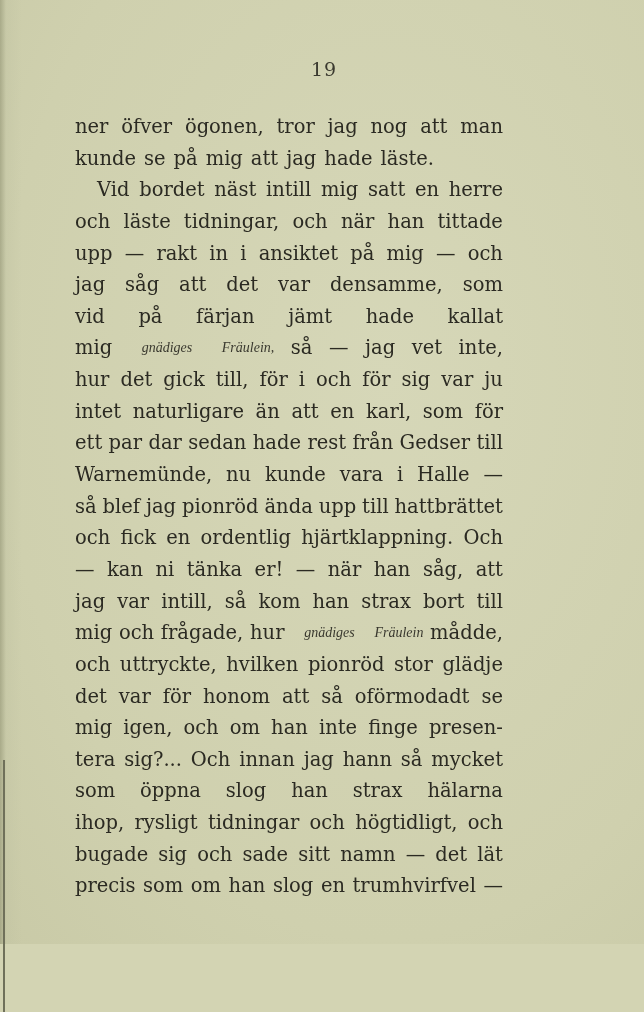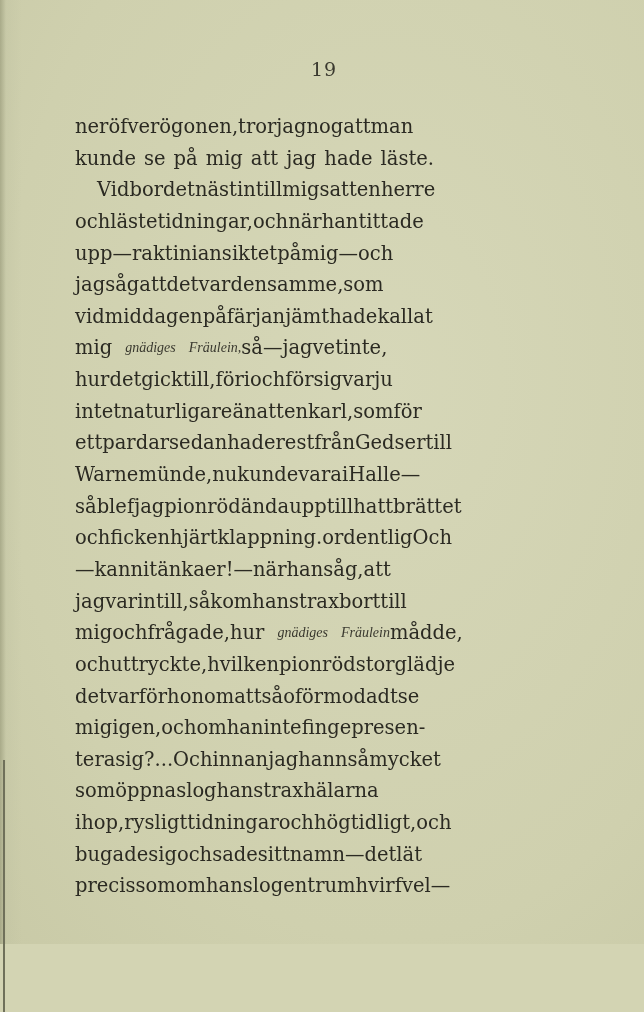--- a/index.html
+++ b/index.html
@@ -55,6 +55,7 @@
       text-align-last: justify;
       white-space: nowrap;
       display: flex;
+      justify-content: space-between;
     }
     .line.indent {
       padding-left: 22px;

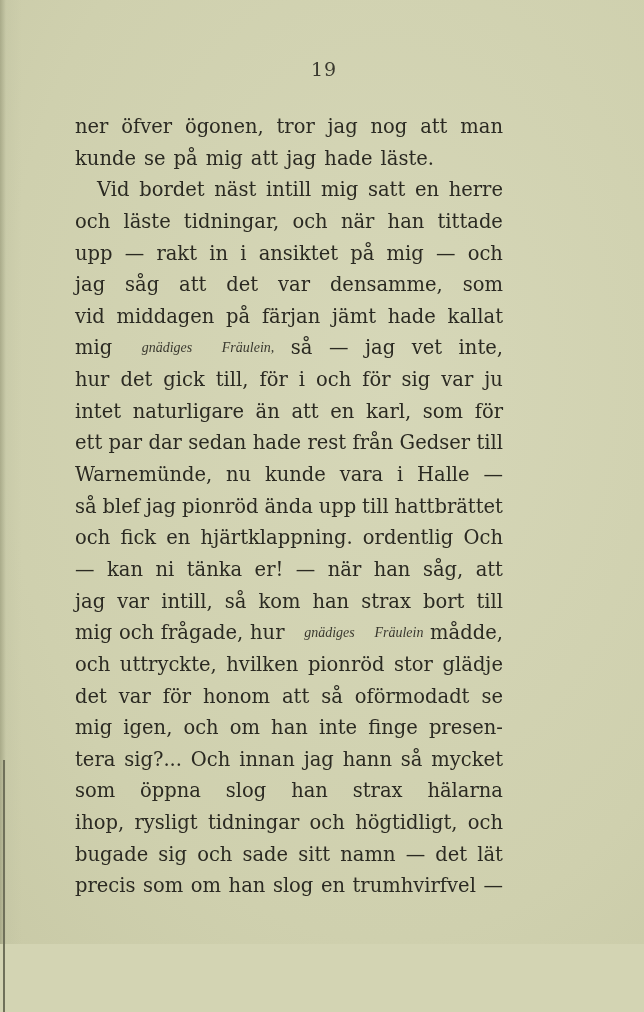--- a/index.html
+++ b/index.html
@@ -144,7 +144,6 @@
       </div>
     <div class="line">
         <span class="w">vid</span>
-        <span class="w">middagen</span>
         <span class="w">på</span>
         <span class="w">färjan</span>
         <span class="w">jämt</span>

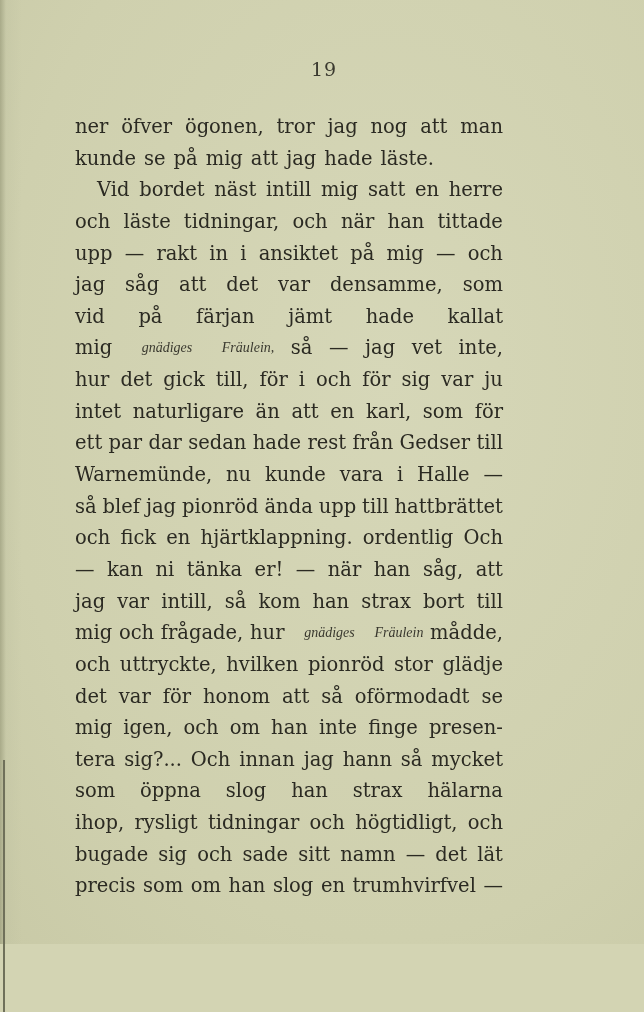--- a/index.html
+++ b/index.html
@@ -217,8 +217,8 @@
         <span class="w">och</span>
         <span class="w">fick</span>
         <span class="w">en</span>
+        <span class="w">ordentlig</span>
         <span class="w">hjärtklappning.</span>
-        <span class="w">ordentlig</span>
         <span class="w">Och</span>
       </div>
     <div class="line">

